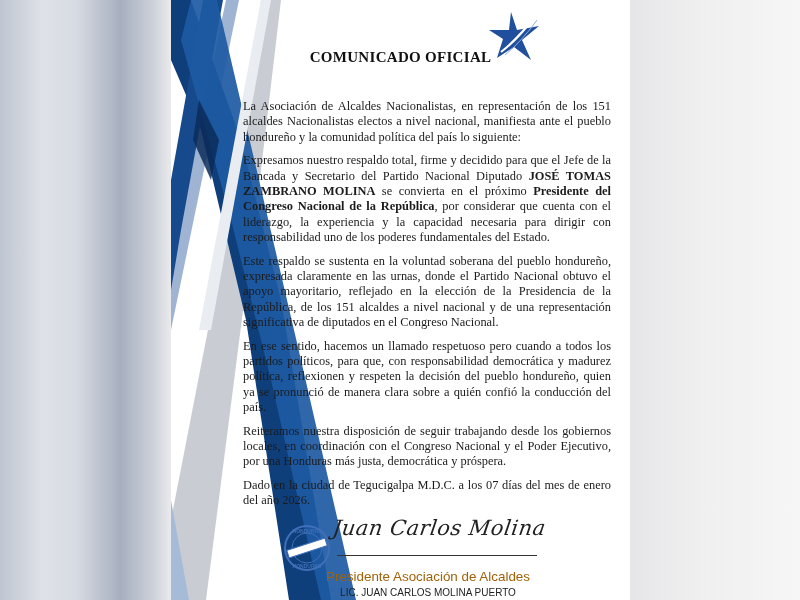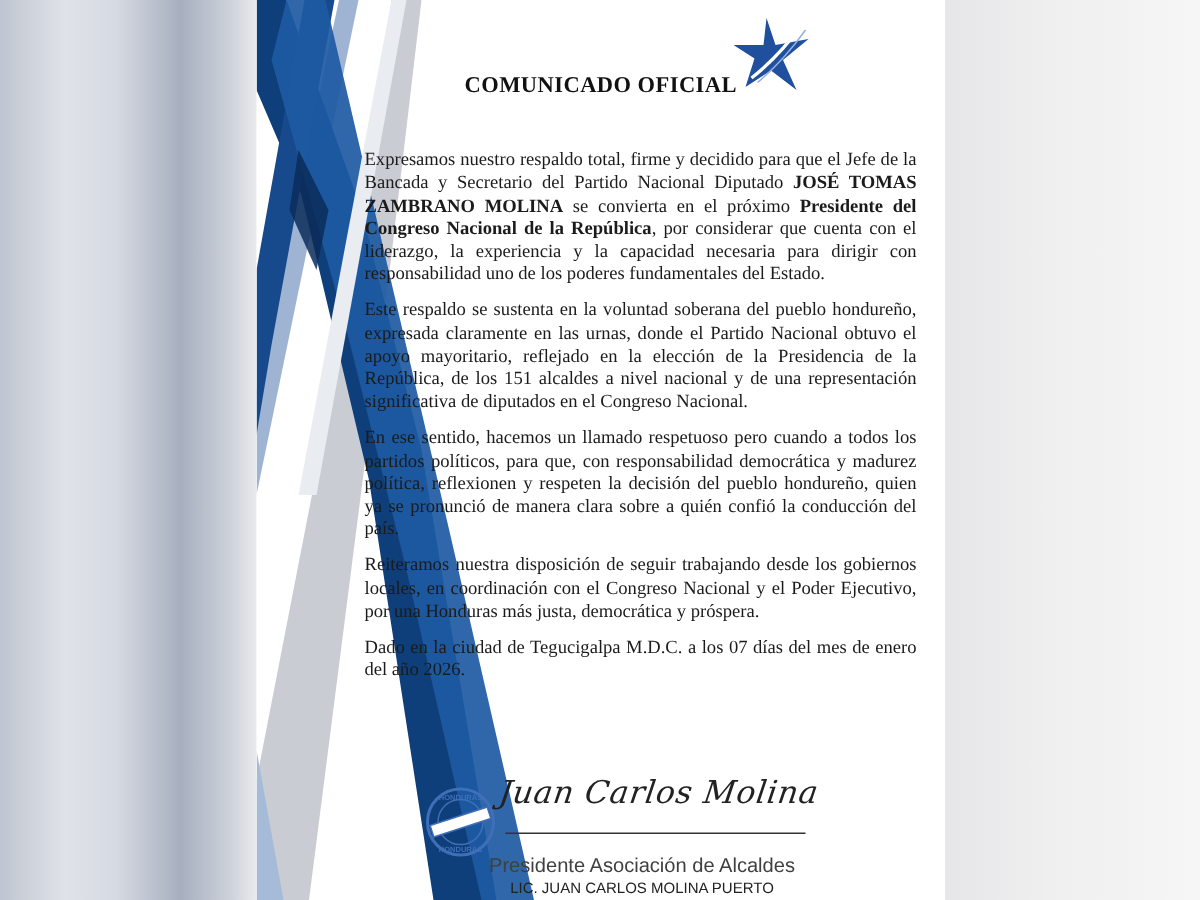--- a/index.html
+++ b/index.html
@@ -97,6 +97,7 @@
   <div class="title">COMUNICADO OFICIAL</div>
 
   <div class="body">
+    <p>La Asociación de Alcaldes Nacionalistas, en representación de los 151 alcaldes Nacionalistas electos a nivel nacional, manifiesta ante el pueblo hondureño y la comunidad política del país lo siguiente:</p>
     <p><span>Expresamos nuestro respaldo total, firme y decidido para que el Jefe de la Bancada y Secretario del Partido Nacional Diputado </span><b>JOSÉ TOMAS ZAMBRANO MOLINA</b><span> se convierta en el próximo </span><b>Presidente del Congreso Nacional de la República</b><span>, por considerar que cuenta con el liderazgo, la experiencia y la capacidad necesaria para dirigir con responsabilidad uno de los poderes fundamentales del Estado.</span></p>
     <p>Este respaldo se sustenta en la voluntad soberana del pueblo hondureño, expresada claramente en las urnas, donde el Partido Nacional obtuvo el apoyo mayoritario, reflejado en la elección de la Presidencia de la República, de los 151 alcaldes a nivel nacional y de una representación significativa de diputados en el Congreso Nacional.</p>
     <p>En ese sentido, hacemos un llamado respetuoso pero cuando a todos los partidos políticos, para que, con responsabilidad democrática y madurez política, reflexionen y respeten la decisión del pueblo hondureño, quien ya se pronunció de manera clara sobre a quién confió la conducción del país.</p>

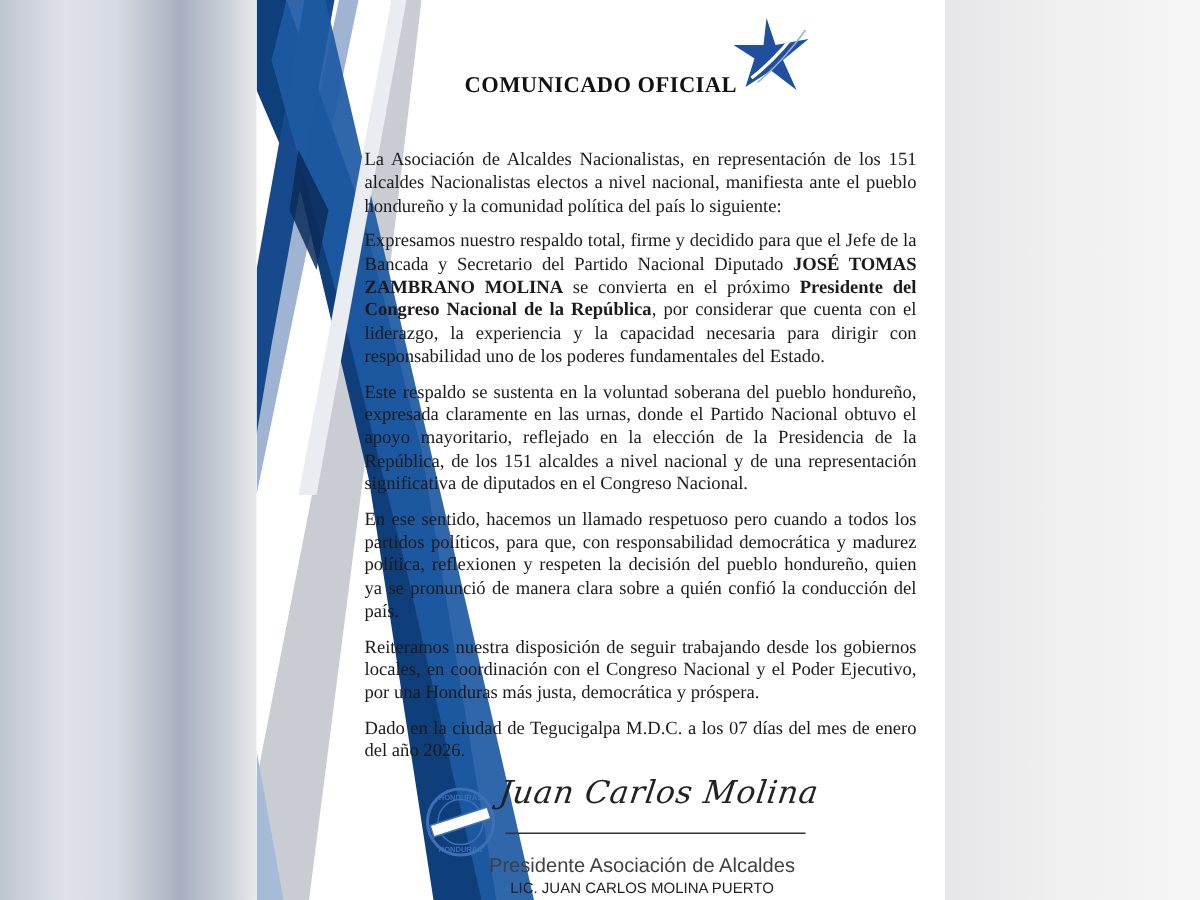--- a/index.html
+++ b/index.html
@@ -59,7 +59,7 @@
     }
     .sig-title {
       position: absolute; left: 20px; top: 47px; width: 250px; text-align: center;
-      font-family: "Liberation Sans", sans-serif; font-size: 13.4px; line-height: 16px; color: #404040;
+      font-family: "Liberation Sans", sans-serif; font-size: 13.4px; line-height: 16px; color: #a16207;
     }
   </style>
 </head>

